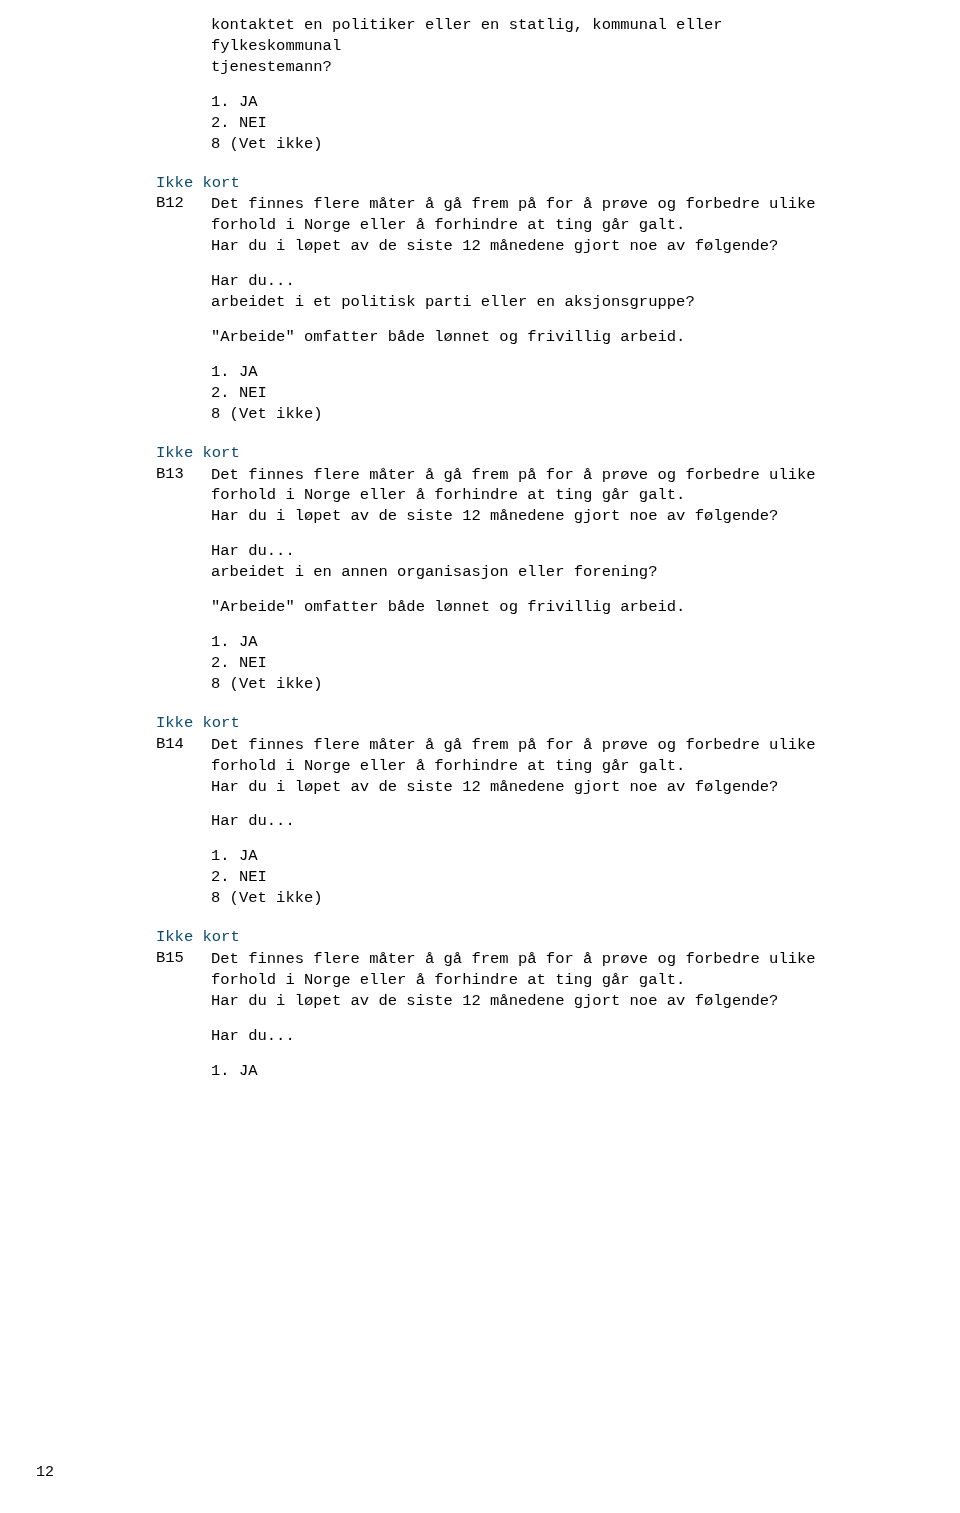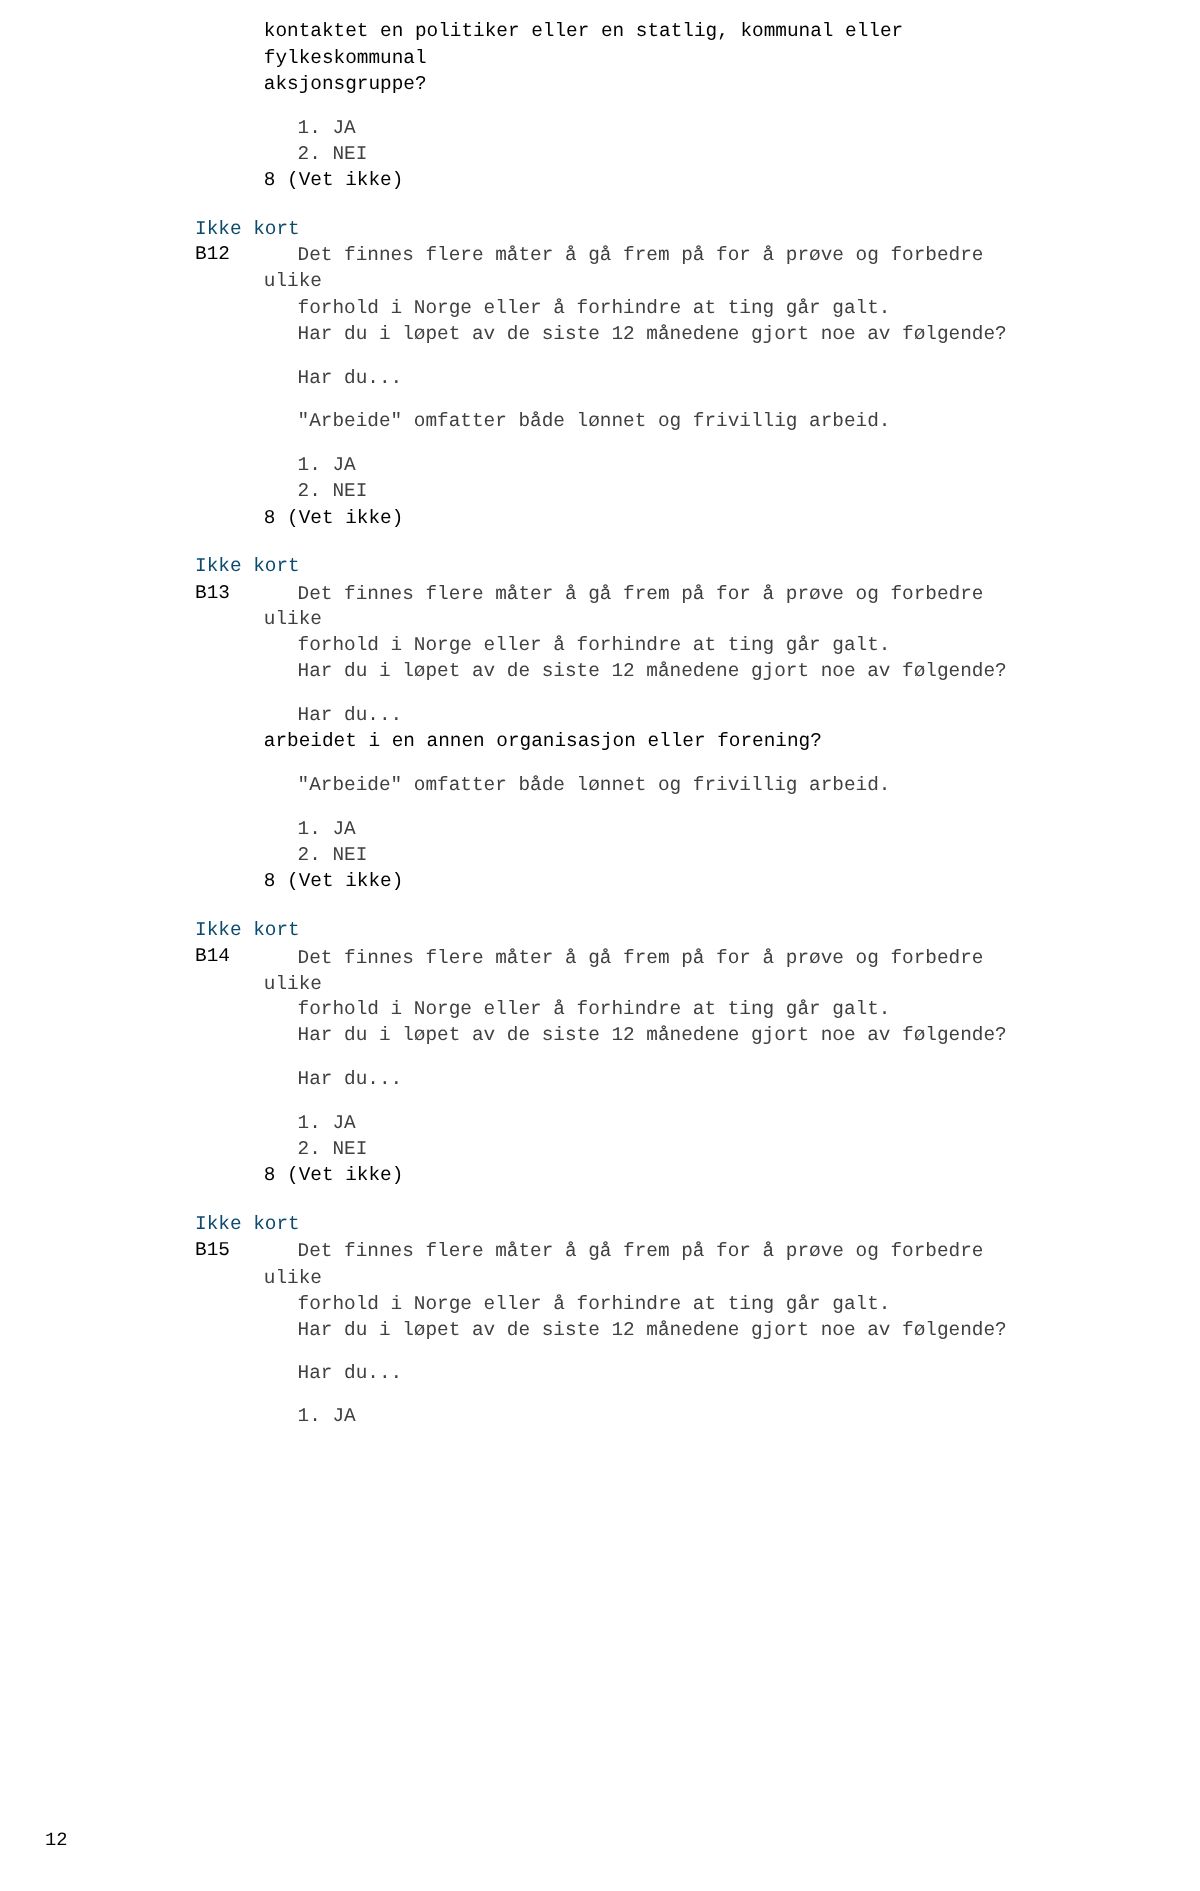--- a/index.html
+++ b/index.html
@@ -41,7 +41,7 @@
 
   <div class="para" style="margin-left:55px;">
     <span class="black">kontaktet en politiker eller en statlig, kommunal eller fylkeskommunal</span><br>
-    <span class="black">aksjonsgruppe?</span>
+    <span class="black">tjenestemann?</span>
   </div>
   <div class="indent-opts" style="margin-top:14px;">
     <span class="teal">1. JA</span><br>

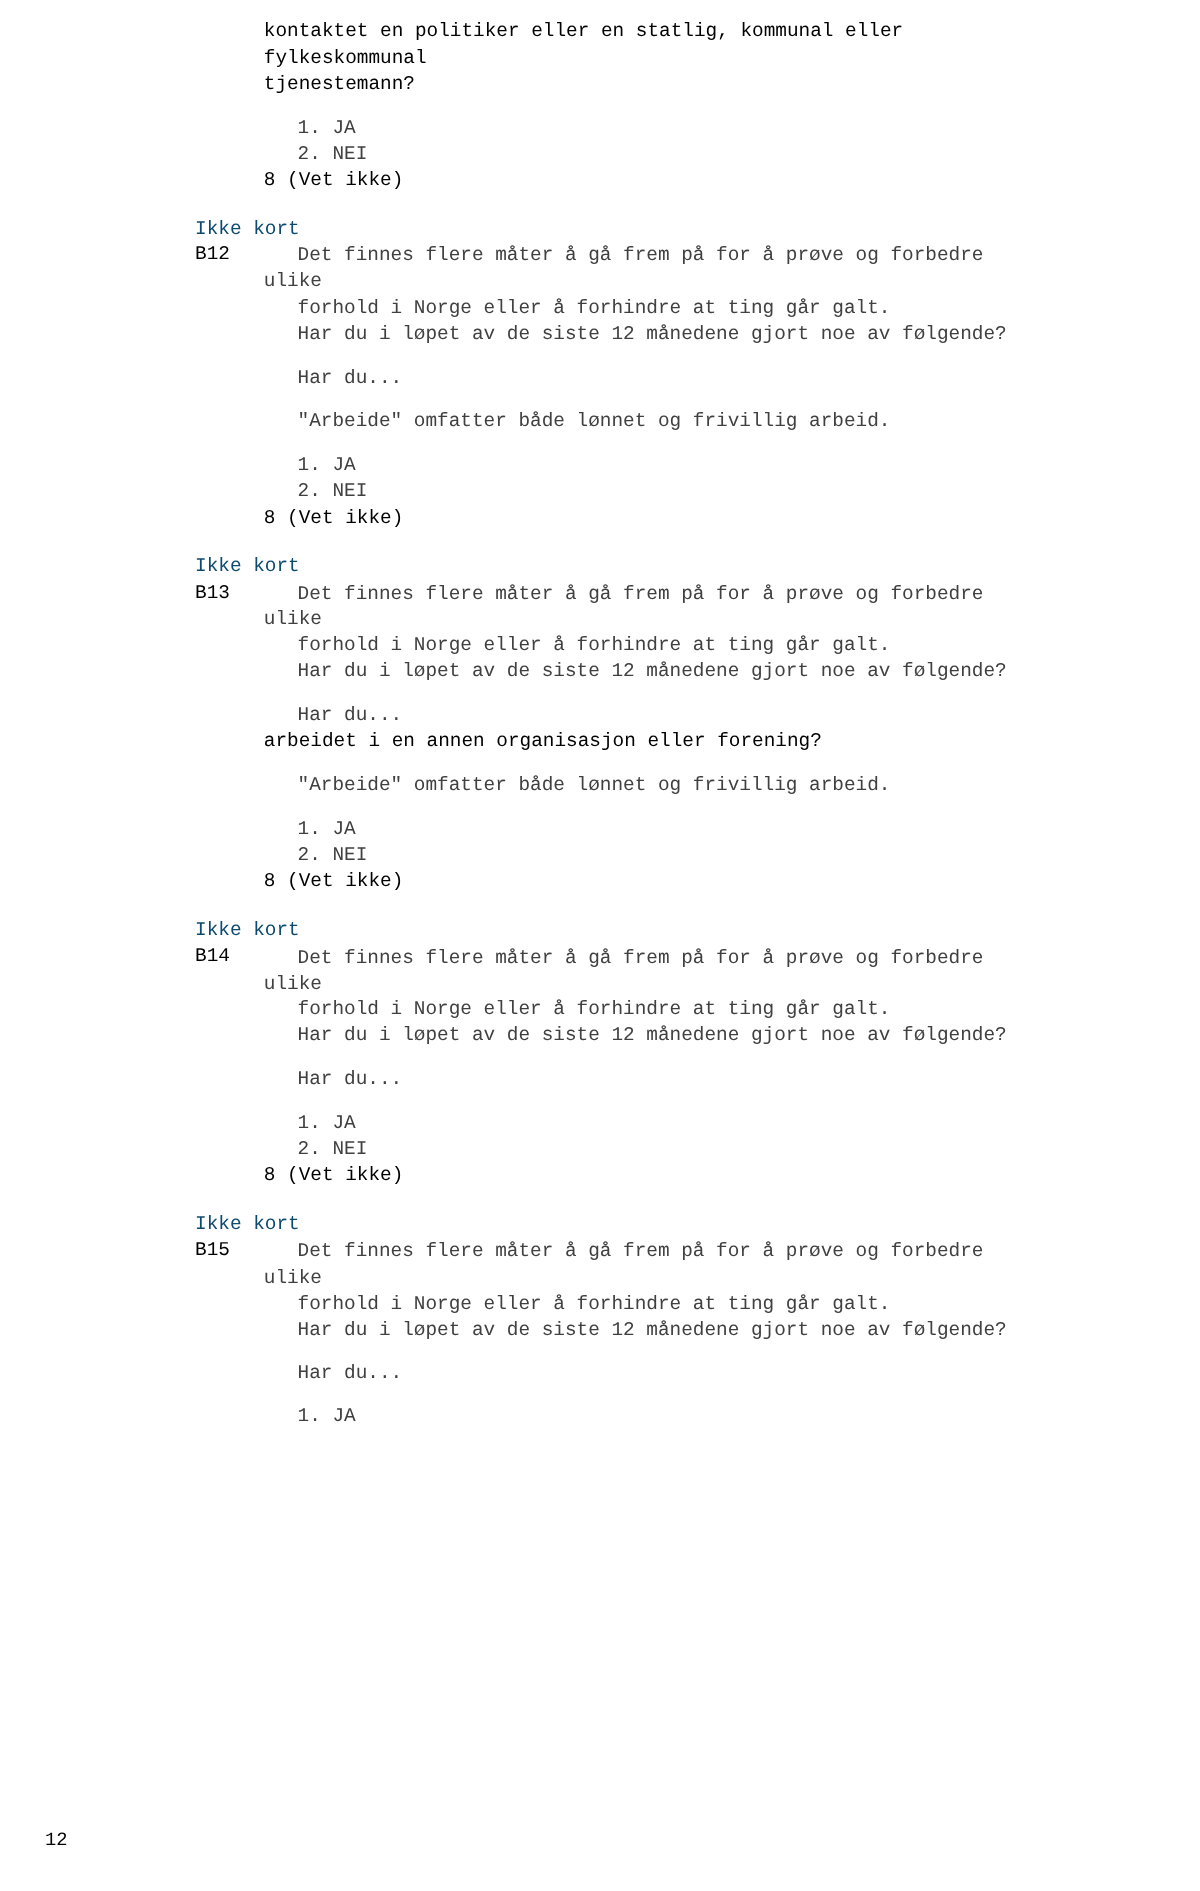--- a/index.html
+++ b/index.html
@@ -20,7 +20,7 @@
     position: relative;
   }
   .black { color: #000000; }
-  .teal { color: #404040; margin-left: 27px; }
+  .teal { color: #000000; }
   .magenta { color: #0c4a6e; }
   .indent-opts { padding-left: 55px; }
   .after-opts { height: 18px; }

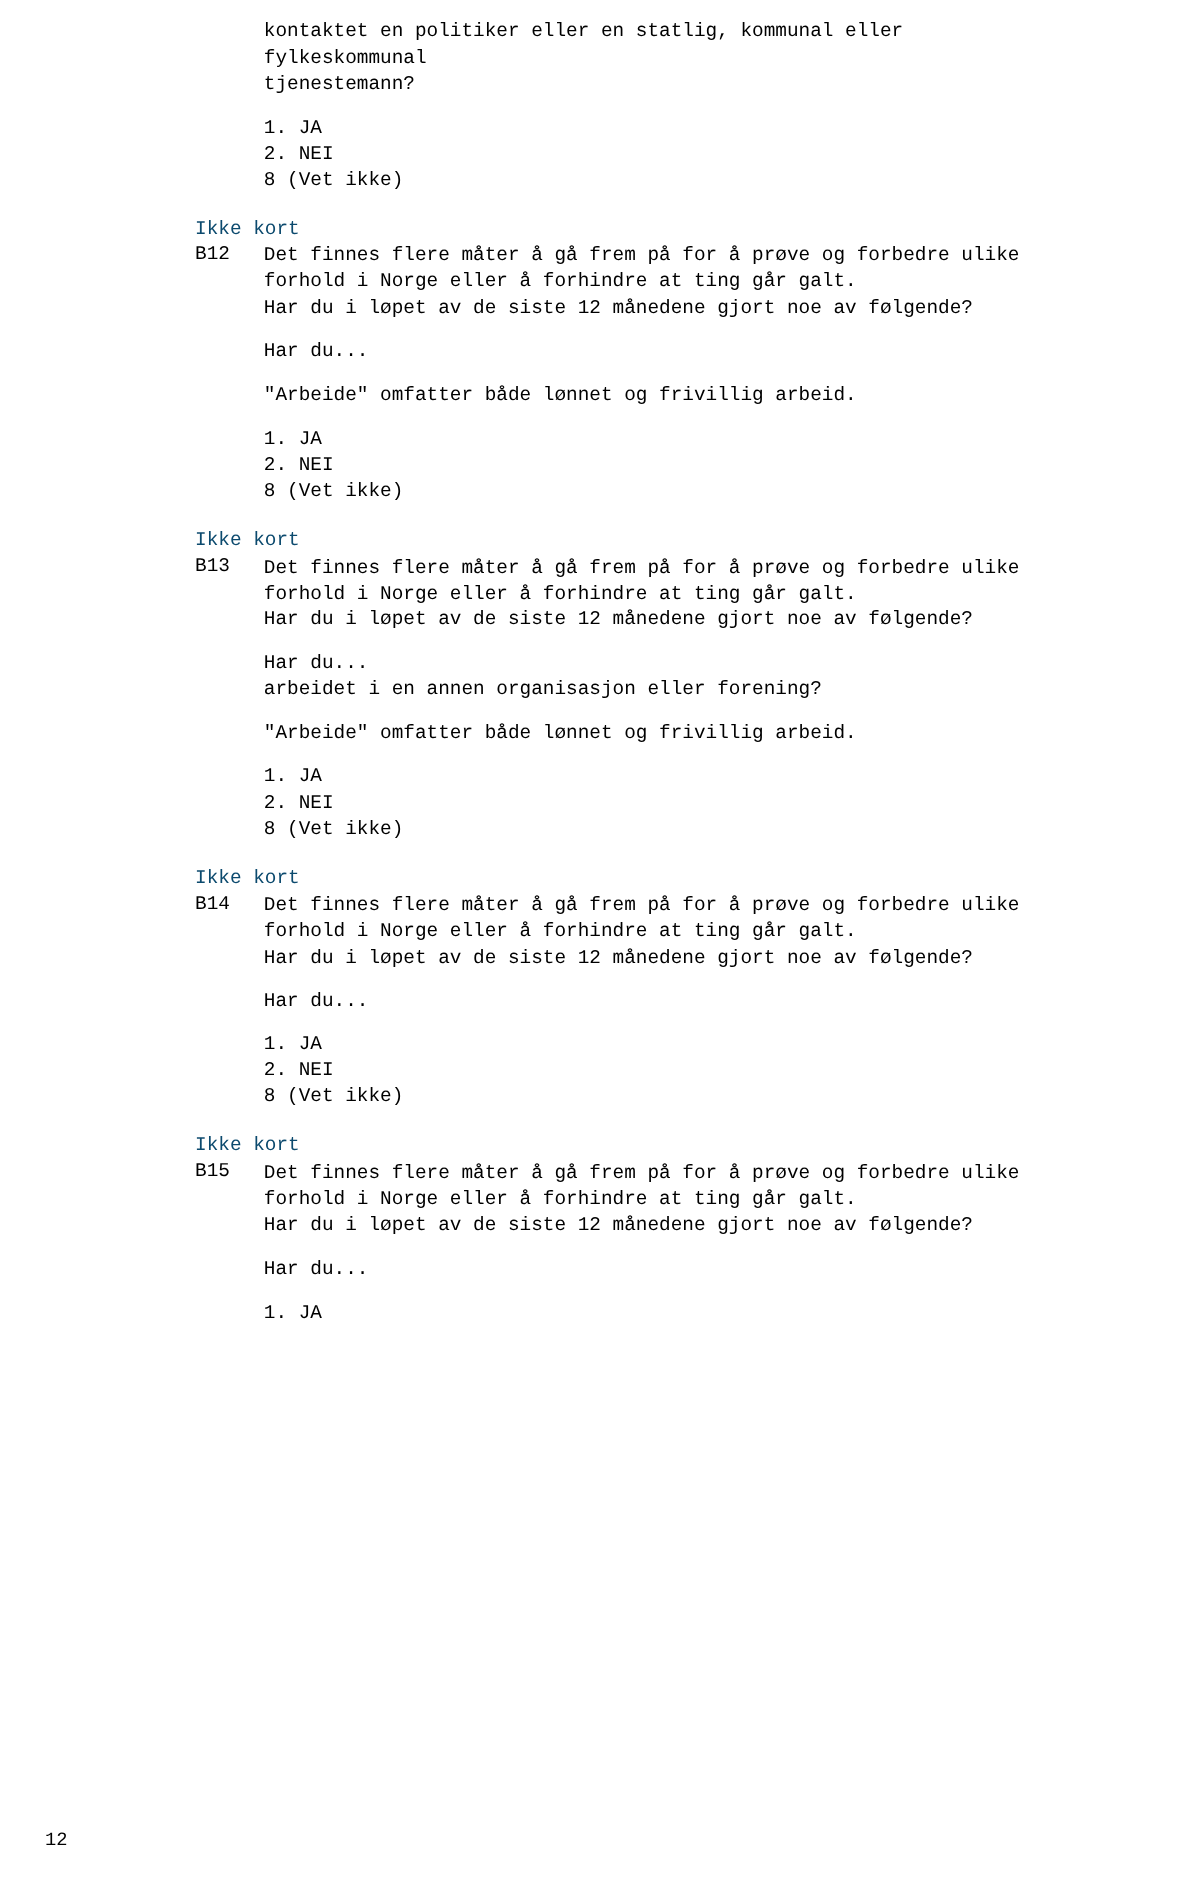--- a/index.html
+++ b/index.html
@@ -60,6 +60,7 @@
     </div>
     <div style="margin-left:55px; margin-top:14px;">
       <span class="teal">Har du...</span><br>
+      <span class="black">arbeidet i et politisk parti eller en aksjonsgruppe?</span>
     </div>
     <div style="margin-left:55px; margin-top:14px;">
       <span class="teal">"Arbeide" omfatter både lønnet og frivillig arbeid.</span>

